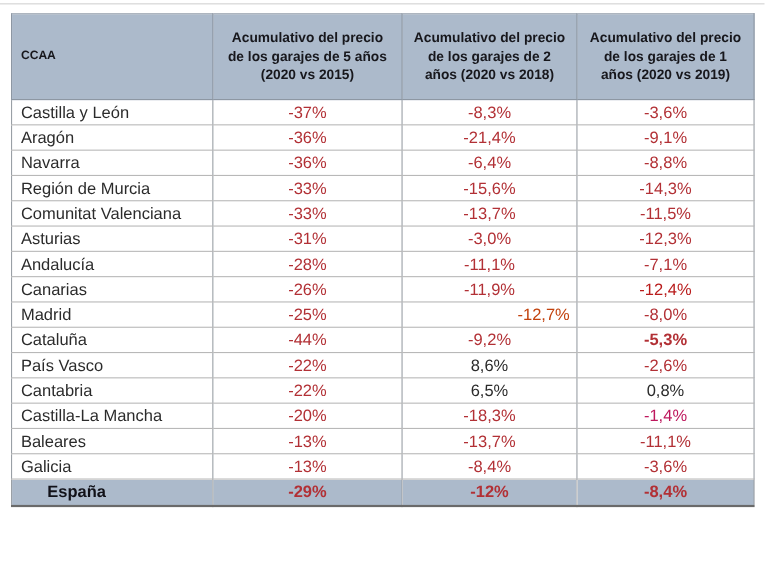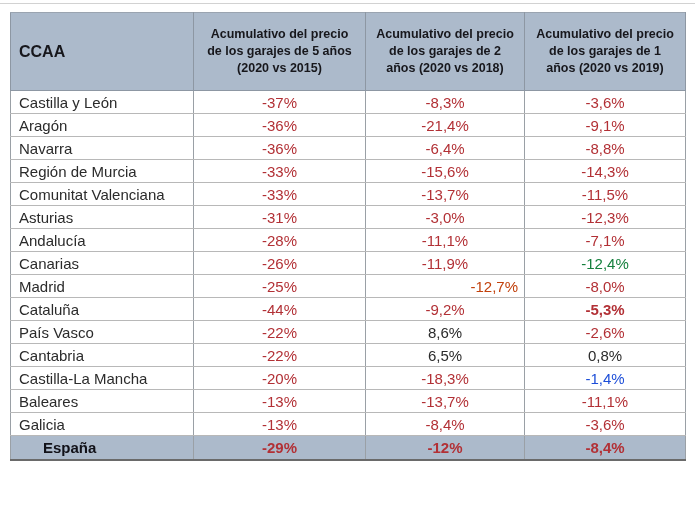--- a/index.html
+++ b/index.html
@@ -44,7 +44,7 @@
   }
   table.price-table th.first {
     text-align: left;
-    font-size: 16px;
+    font-size: 11px;
   }
   table.price-table td {
     height: 23px;

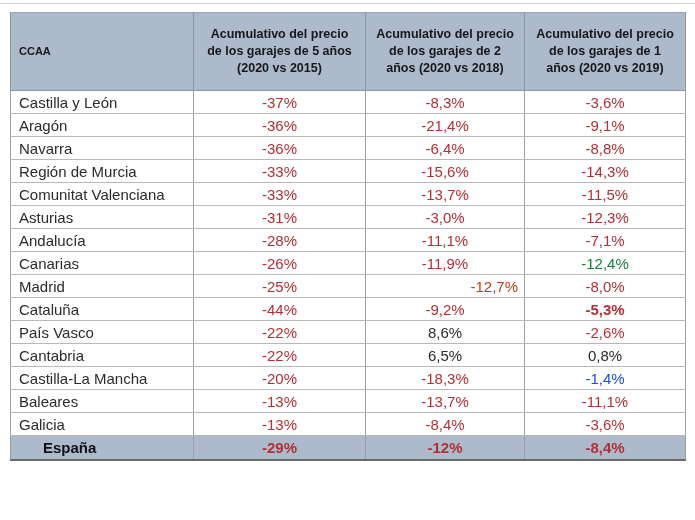--- a/index.html
+++ b/index.html
@@ -139,7 +139,7 @@
           <td class="label-cell">Canarias</td>
           <td style="color: rgb(178, 48, 53);">-26%</td>
           <td style="color: rgb(178, 48, 53);">-11,9%</td>
-          <td style="color: #15803d; text-align: center;">-12,4%</td>
+          <td style="color: #b91c1c; text-align: center;">-12,4%</td>
         </tr>
         <tr>
           <td class="label-cell">Madrid</td>

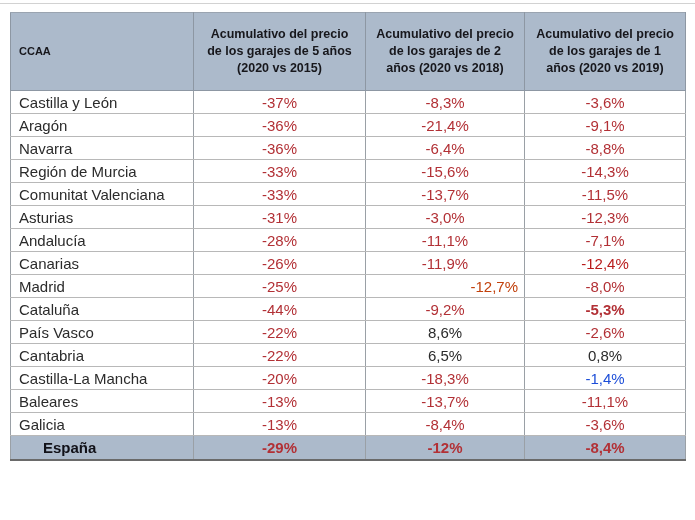--- a/index.html
+++ b/index.html
@@ -169,7 +169,7 @@
           <td class="label-cell">Castilla-La Mancha</td>
           <td style="color: rgb(178, 48, 53);">-20%</td>
           <td style="color: rgb(178, 48, 53);">-18,3%</td>
-          <td style="color: #1d4ed8;">-1,4%</td>
+          <td style="color: #be185d;">-1,4%</td>
         </tr>
         <tr>
           <td class="label-cell">Baleares</td>

